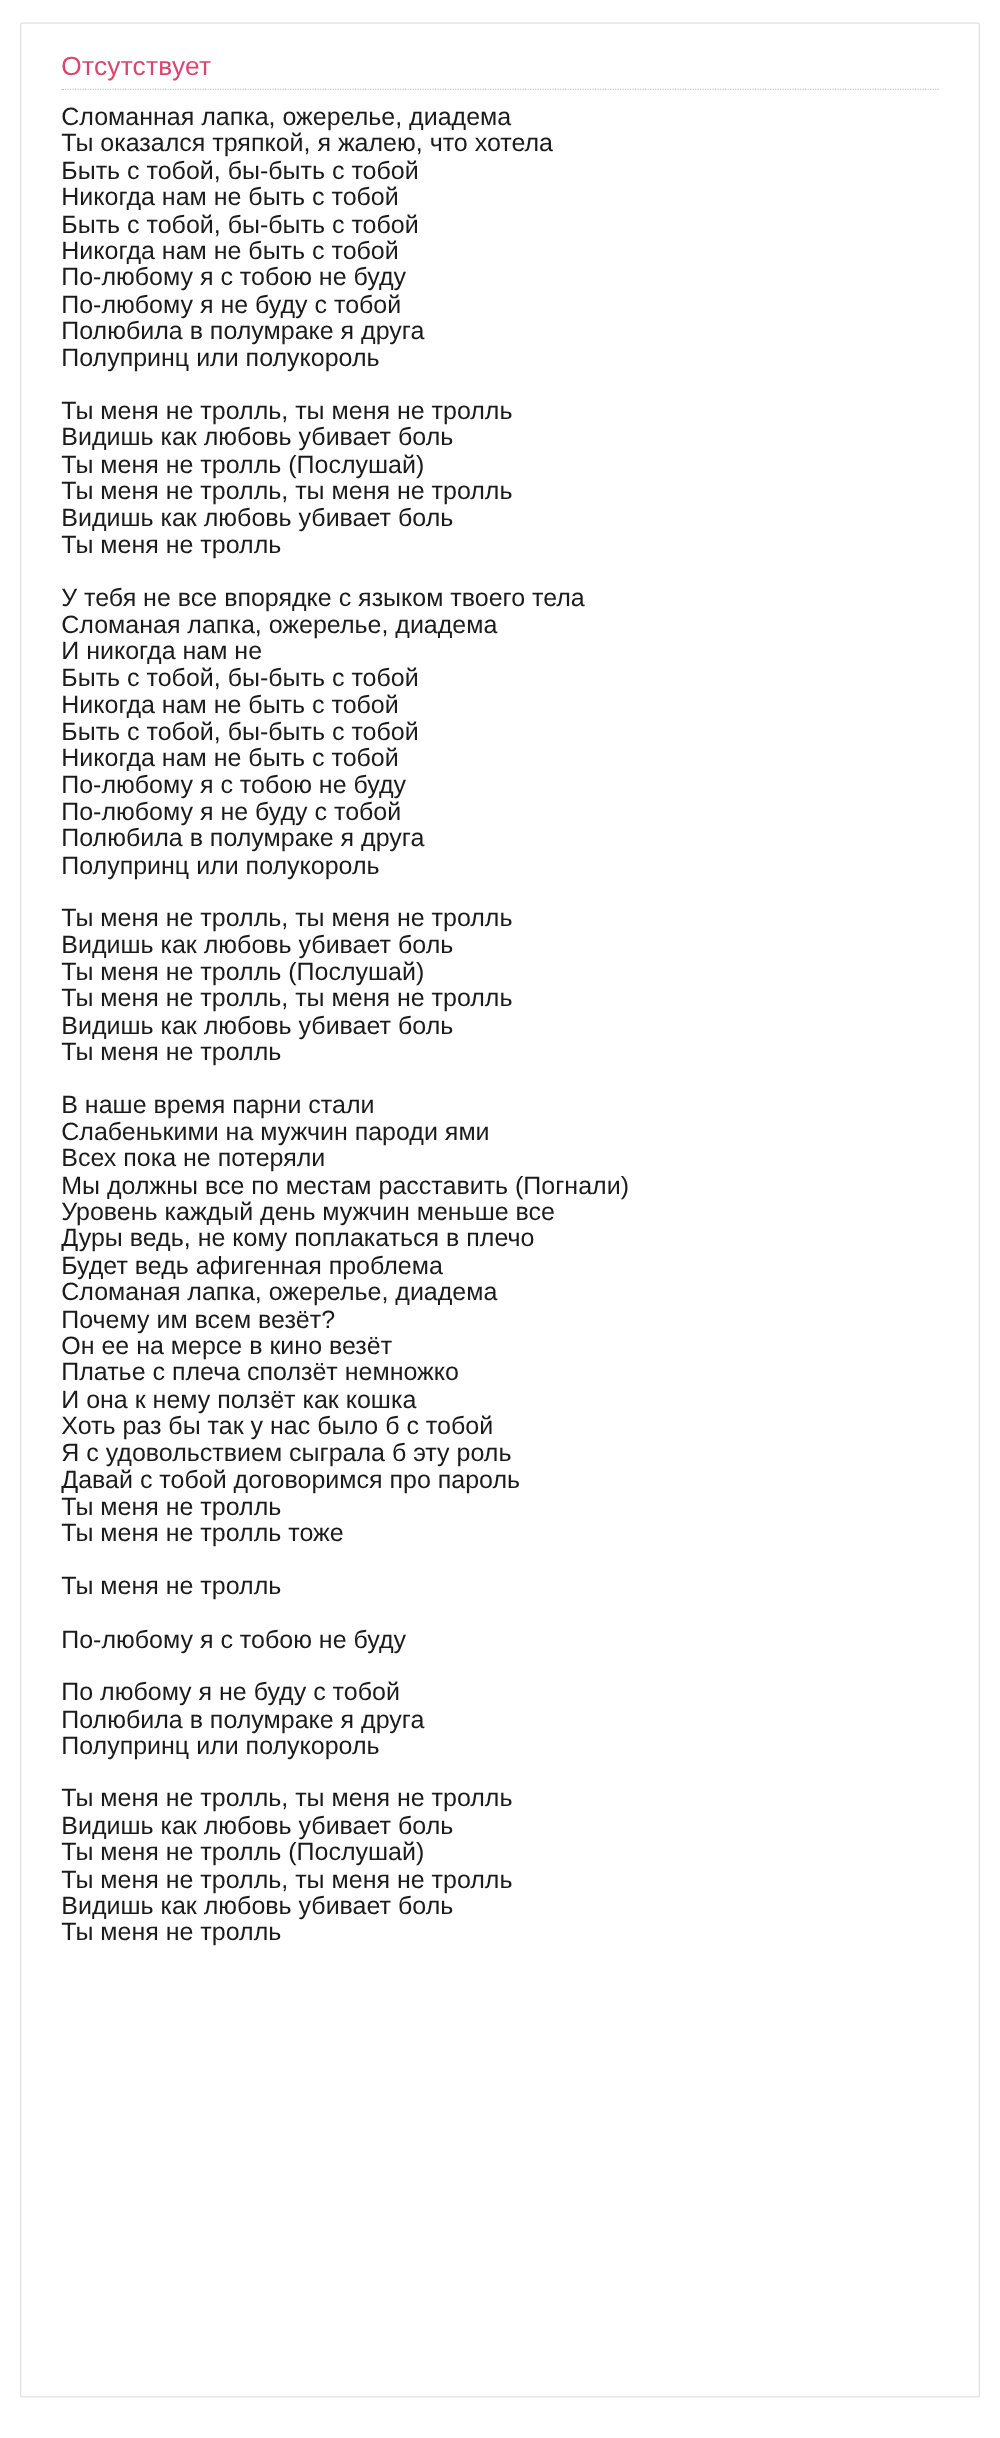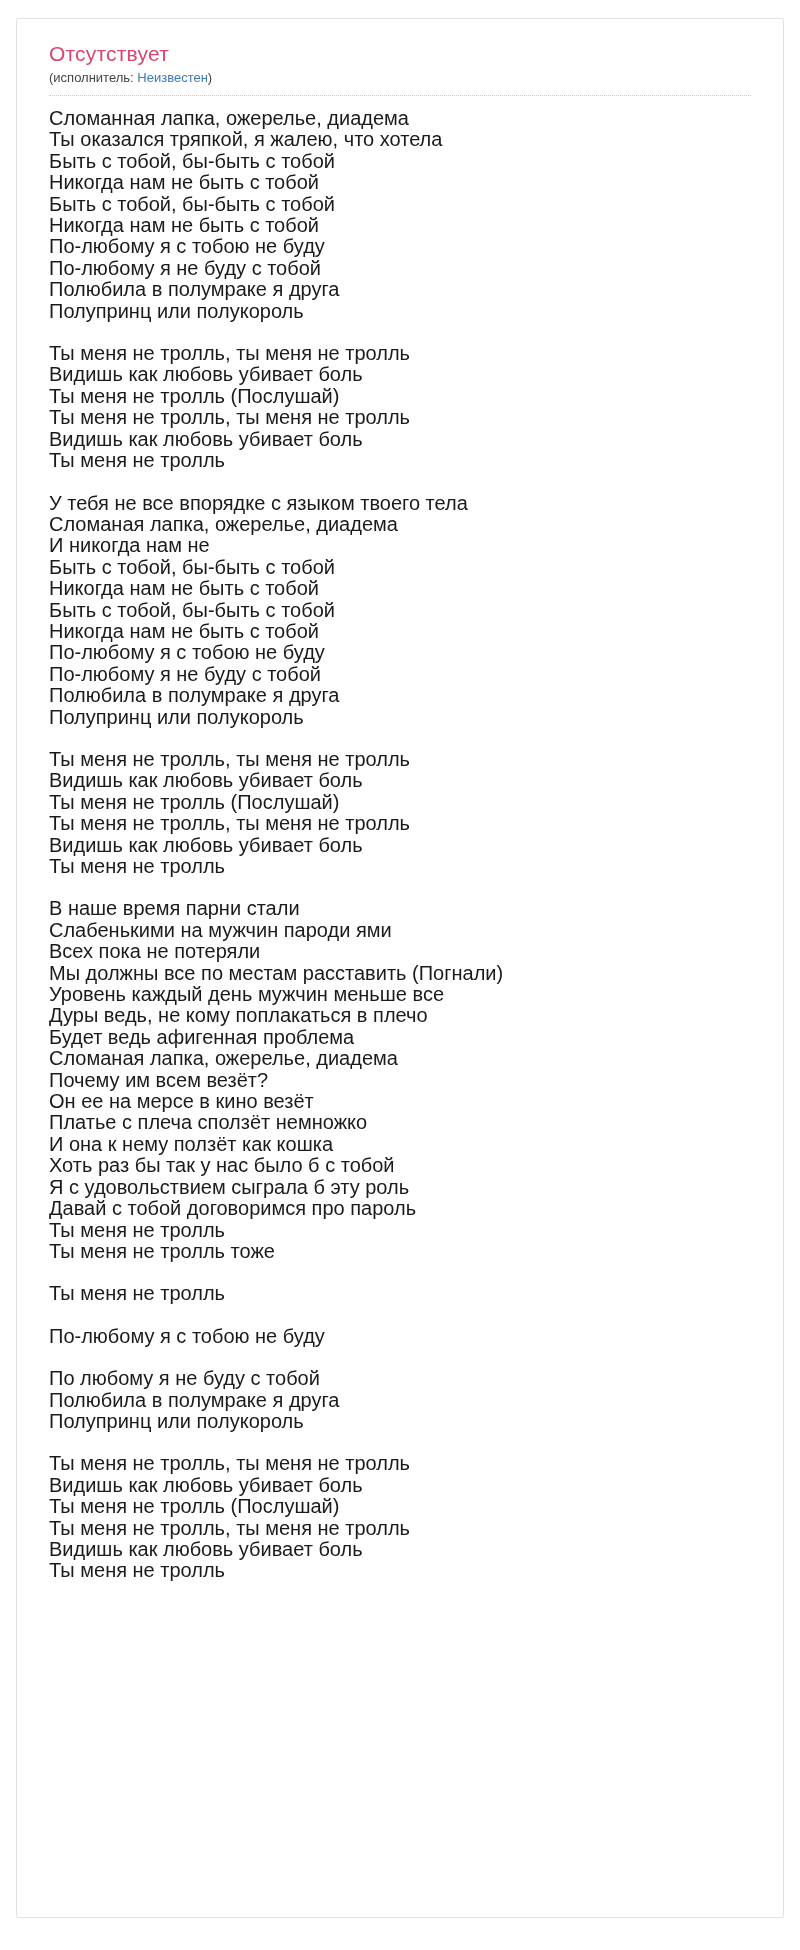--- a/index.html
+++ b/index.html
@@ -76,9 +76,6 @@
 
     <h1 class="song-title">Отсутствует</h1>
 
-    <div class="artist-line">
-      <span>(исполнитель: </span><a class="artist-link" href="#">Неизвестен</a><span>)</span>
-    </div>
 
     <hr class="divider">
 

